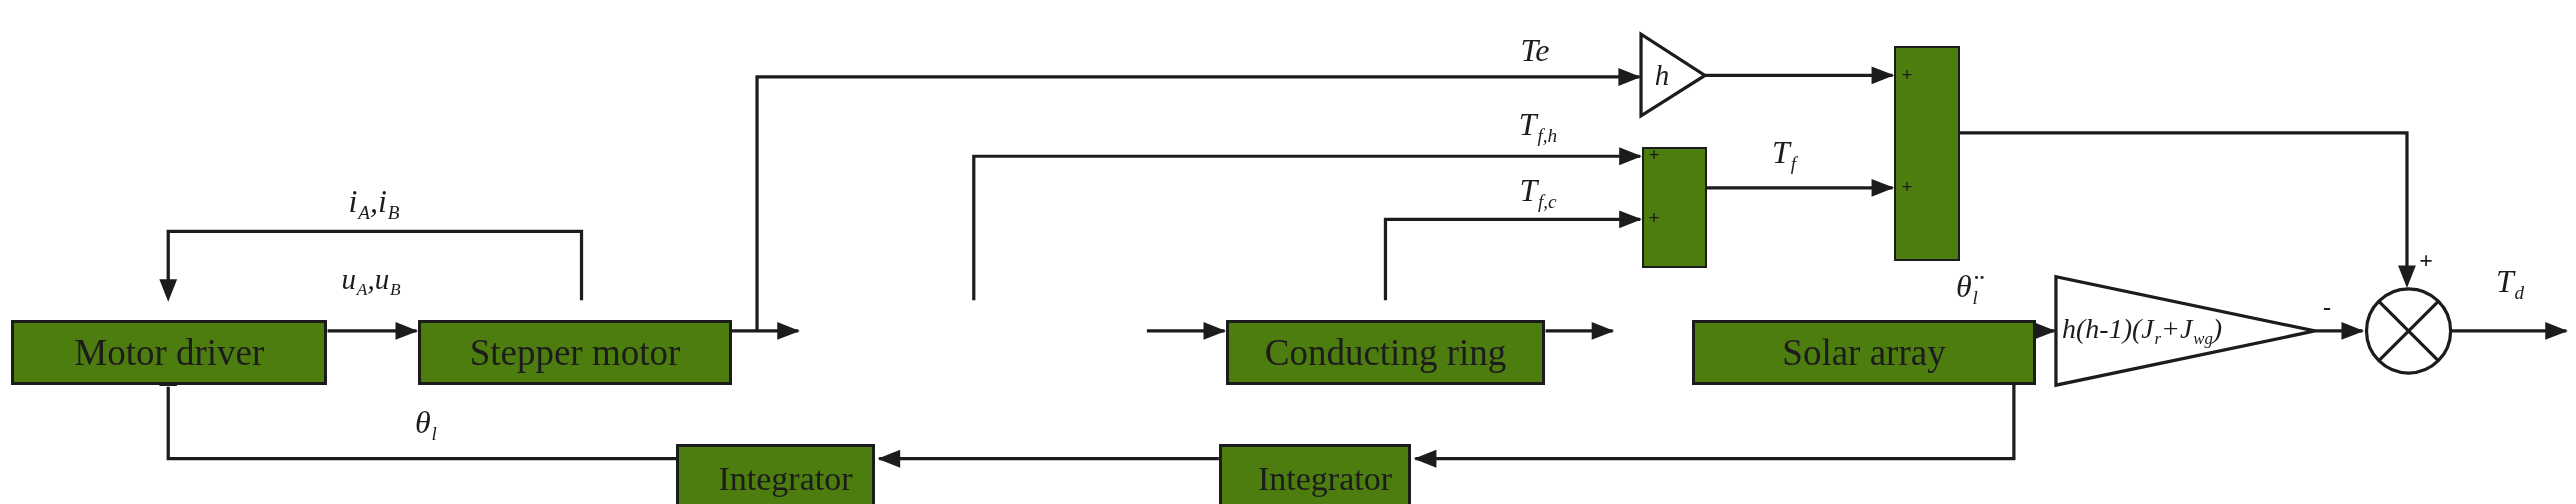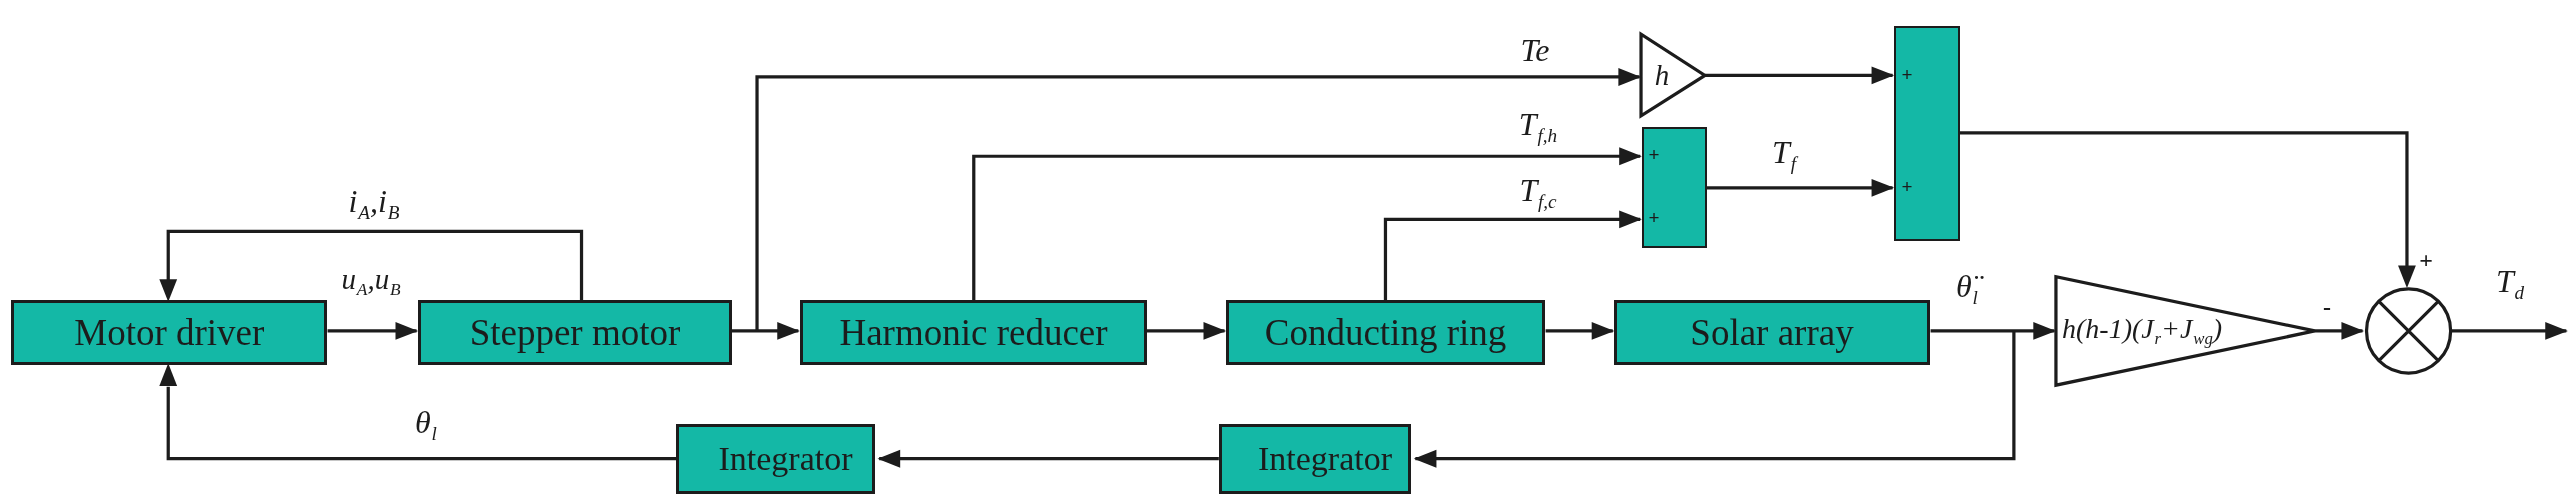--- a/index.html
+++ b/index.html
@@ -9,9 +9,9 @@
   }
   #wires { position:absolute; left:0; top:0; }
   .block {
-    position:absolute; box-sizing:border-box; background:#14b8a6;
+    position:absolute; box-sizing:border-box; background:#4d7c0f;
     border:3.2px solid #1c1c1c; display:flex; align-items:center; justify-content:center;
-    font-size:37px; color:#1c1c1c; white-space:nowrap;
+    font-size:37px; color:#1c1c1c; white-space:nowrap;margin-top:20px;
   }
   .block.integrator { font-size:34px;padding-left:20px; }
   .block.sum { border-width:2.4px; }

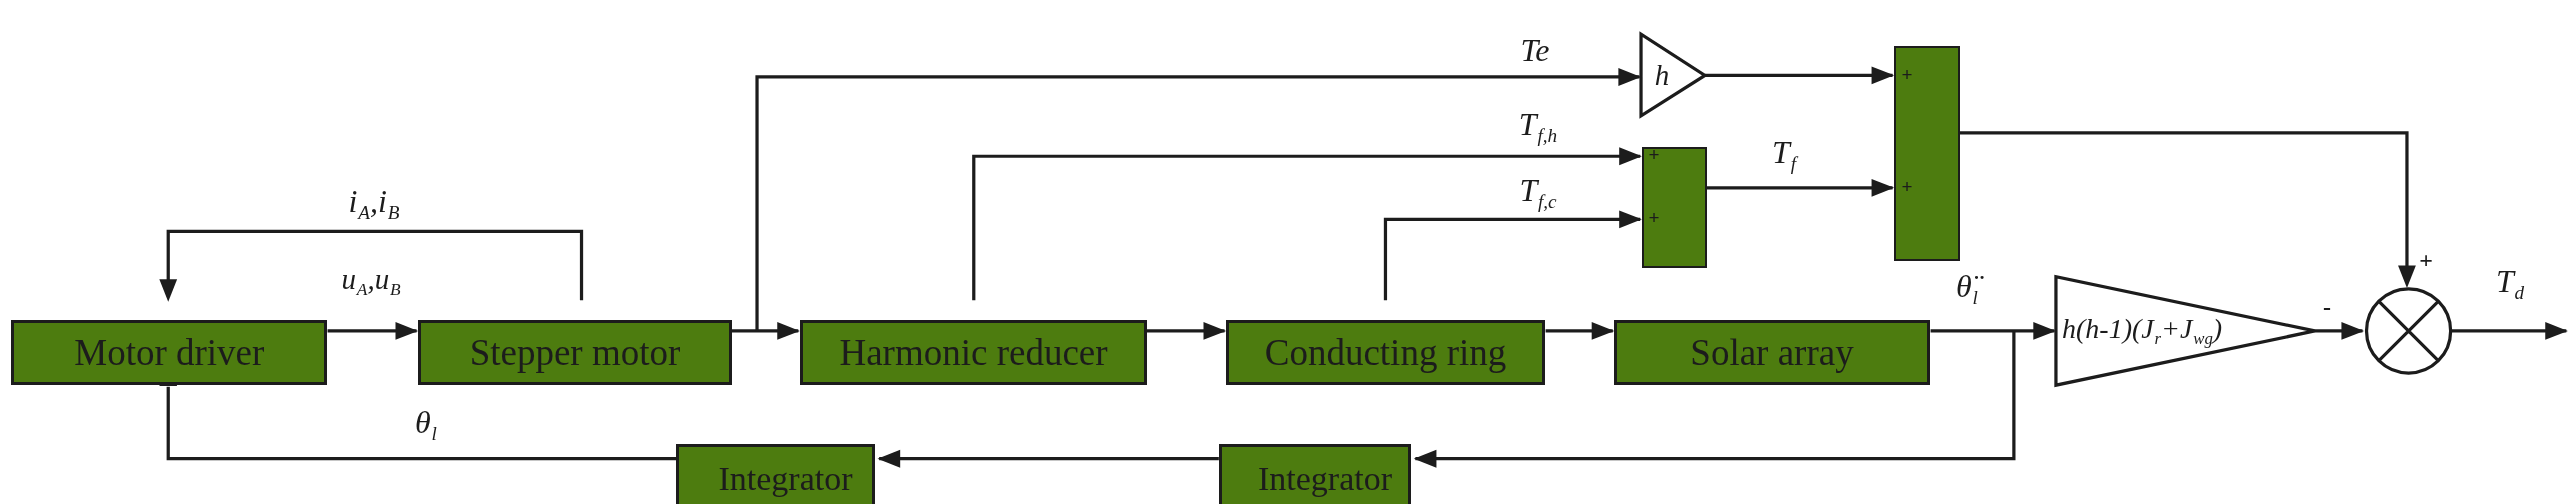--- a/index.html
+++ b/index.html
@@ -99,9 +99,6 @@
   <div class="block" style="left:418px; top:300px; width:314px; height:65px;">
     <span>Stepper motor</span>
   </div>
-  <div class="block" style="left:800px; top:300px; width:347px; height:65px;">
-    <span>Harmonic reducer</span>
-  </div>
   <div class="block" style="left:1226px; top:300px; width:319px; height:65px;">
     <span>Conducting ring</span>
   </div>

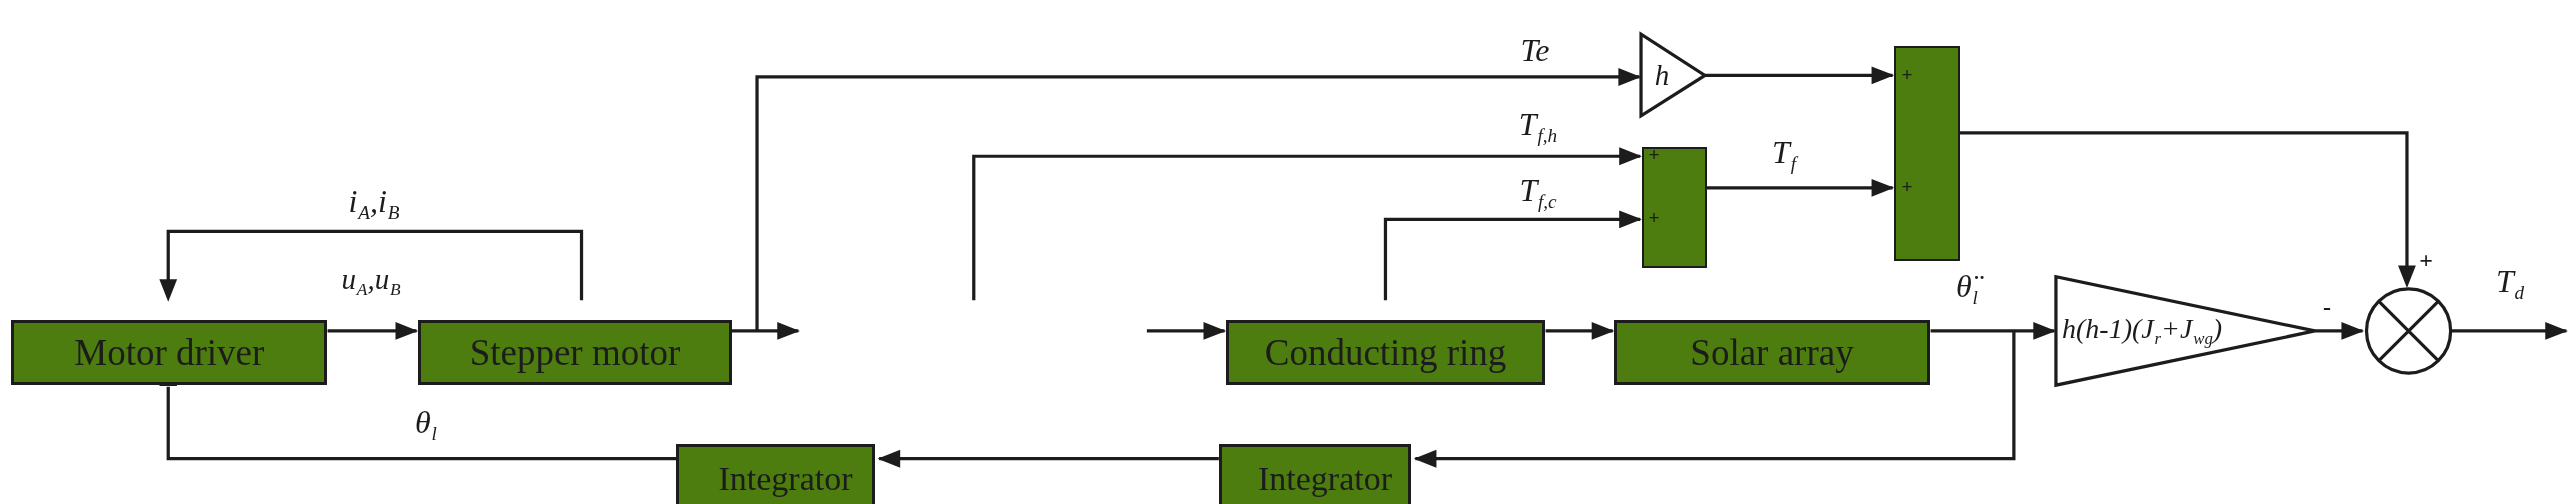--- a/index.html
+++ b/index.html
@@ -102,7 +102,7 @@
   <div class="block" style="left:1226px; top:300px; width:319px; height:65px;">
     <span>Conducting ring</span>
   </div>
-  <div class="block" style="left:1614px; top:300px; width:316px; height:65px;">
+  <div class="block" style="left:1692px; top:300px; width:344px; height:65px;">
     <span>Solar array</span>
   </div>
   <div class="block integrator" style="left:676px; top:424px; width:199px; height:70px;">

